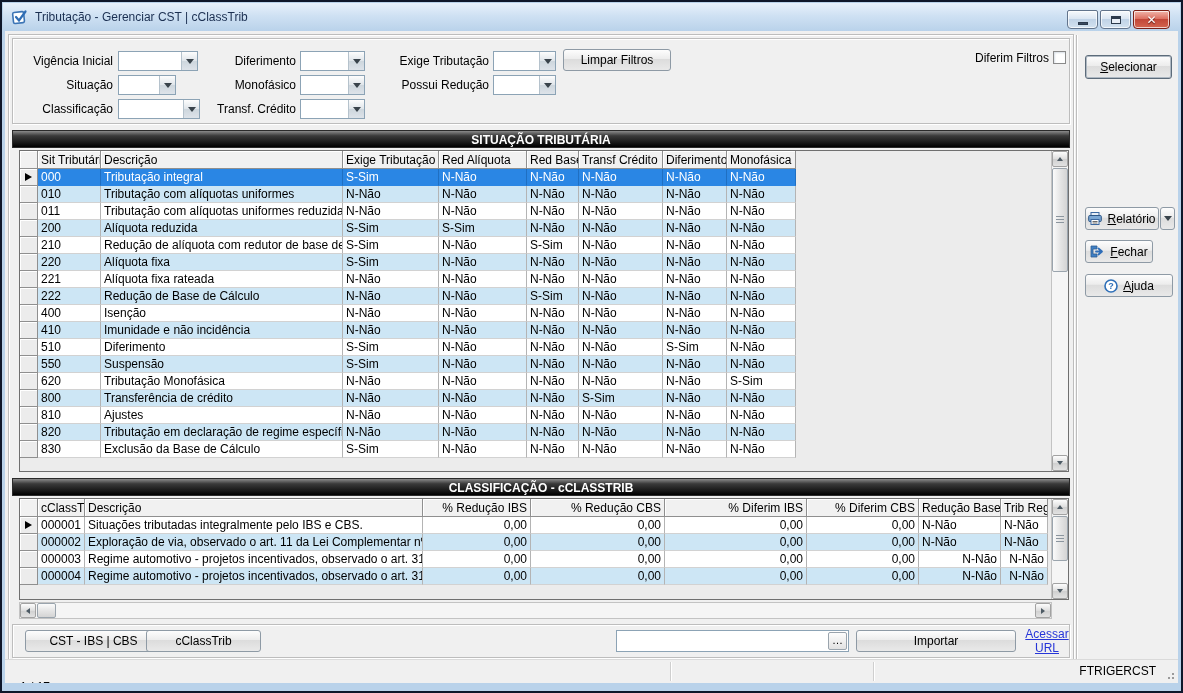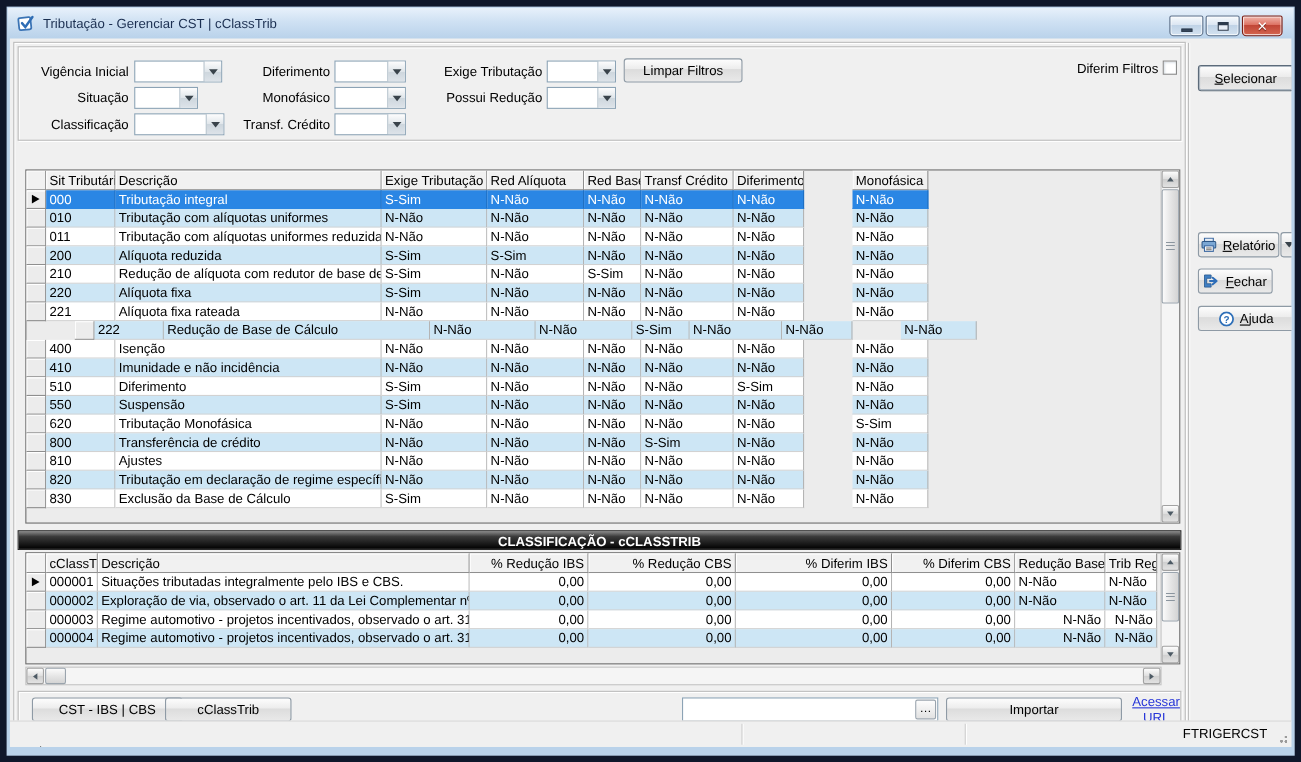--- a/index.html
+++ b/index.html
@@ -6,7 +6,7 @@
   html,body { width:1183px; height:693px; font-family:"Liberation Sans","DejaVu Sans",sans-serif; }
   body { background:#888; }
 
-  .window { position:relative; width:1183px; height:693px; background:#b9d2ea; border:6px solid #0f172a; overflow:hidden; }
+  .window { position:relative; width:1183px; height:693px; background:#b9d2ea; border:2px solid #0f172a; overflow:hidden; }
 
   
   .titlebar { position:absolute; left:1px; top:1px; right:1px; height:28px;

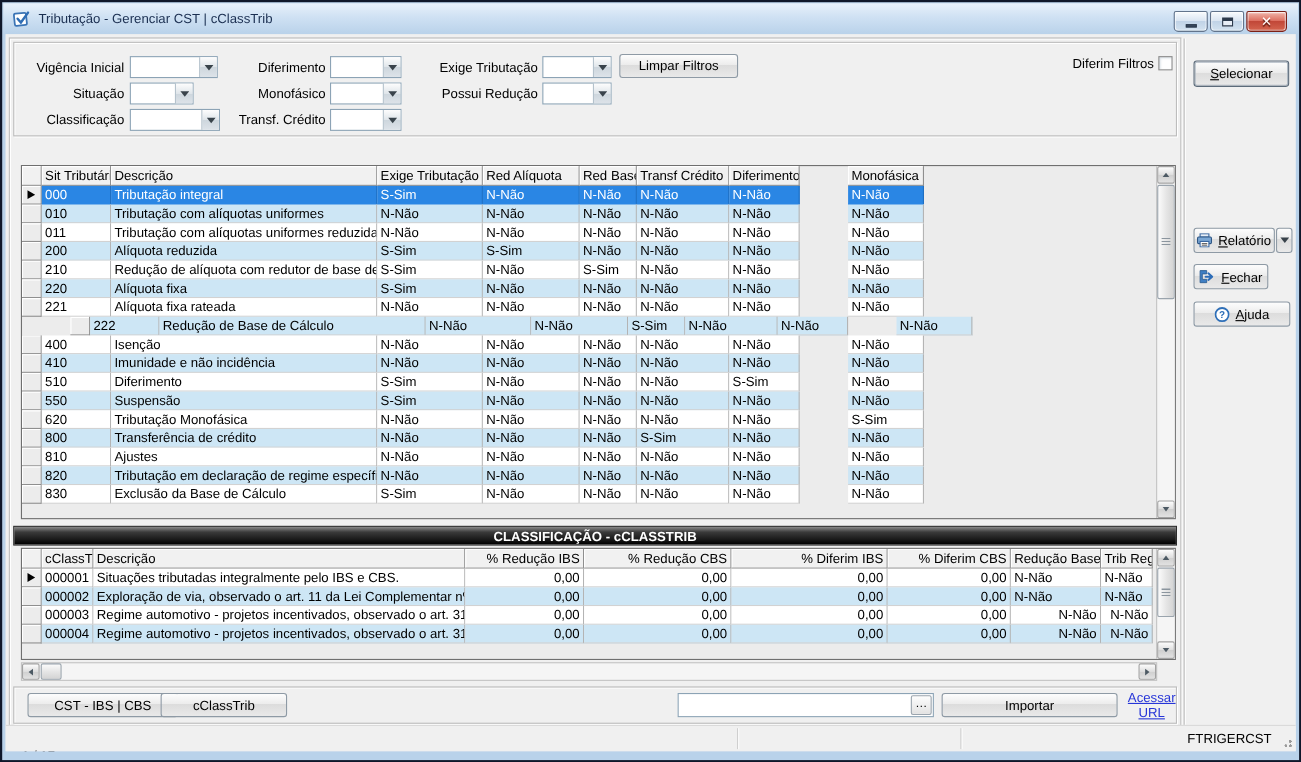--- a/index.html
+++ b/index.html
@@ -280,6 +280,7 @@
       <span><u>A</u>juda</span>
     </button>
 
+    <div class="band band1">SITUAÇÃO TRIBUTÁRIA</div>
     <div class="grid g1">
       <div class="hdr">
         <div class="hcell hind"></div>

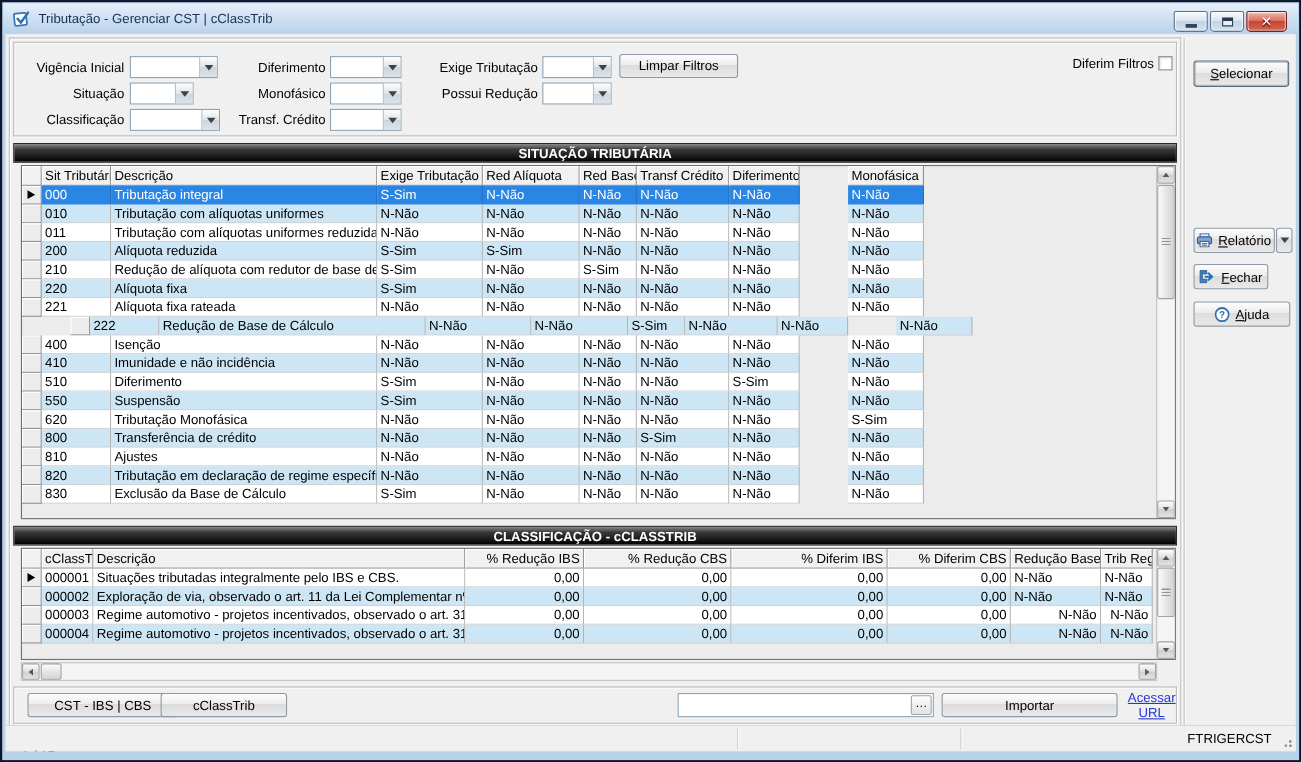--- a/index.html
+++ b/index.html
@@ -88,7 +88,7 @@
   .g1 .col4,.g1 .c4 { width:52px; }
   .g1 .col5,.g1 .c5 { width:84px; }
   .g1 .col6,.g1 .c6 { width:64px; }
-  .g1 .col7,.g1 .c7 { width:69px;margin-left:44px; }
+  .g1 .col7,.g1 .c7 { width:69px; }
   
   .g2 .col0,.g2 .c0 { width:47px; }
   .g2 .col1,.g2 .c1 { width:338px; }

